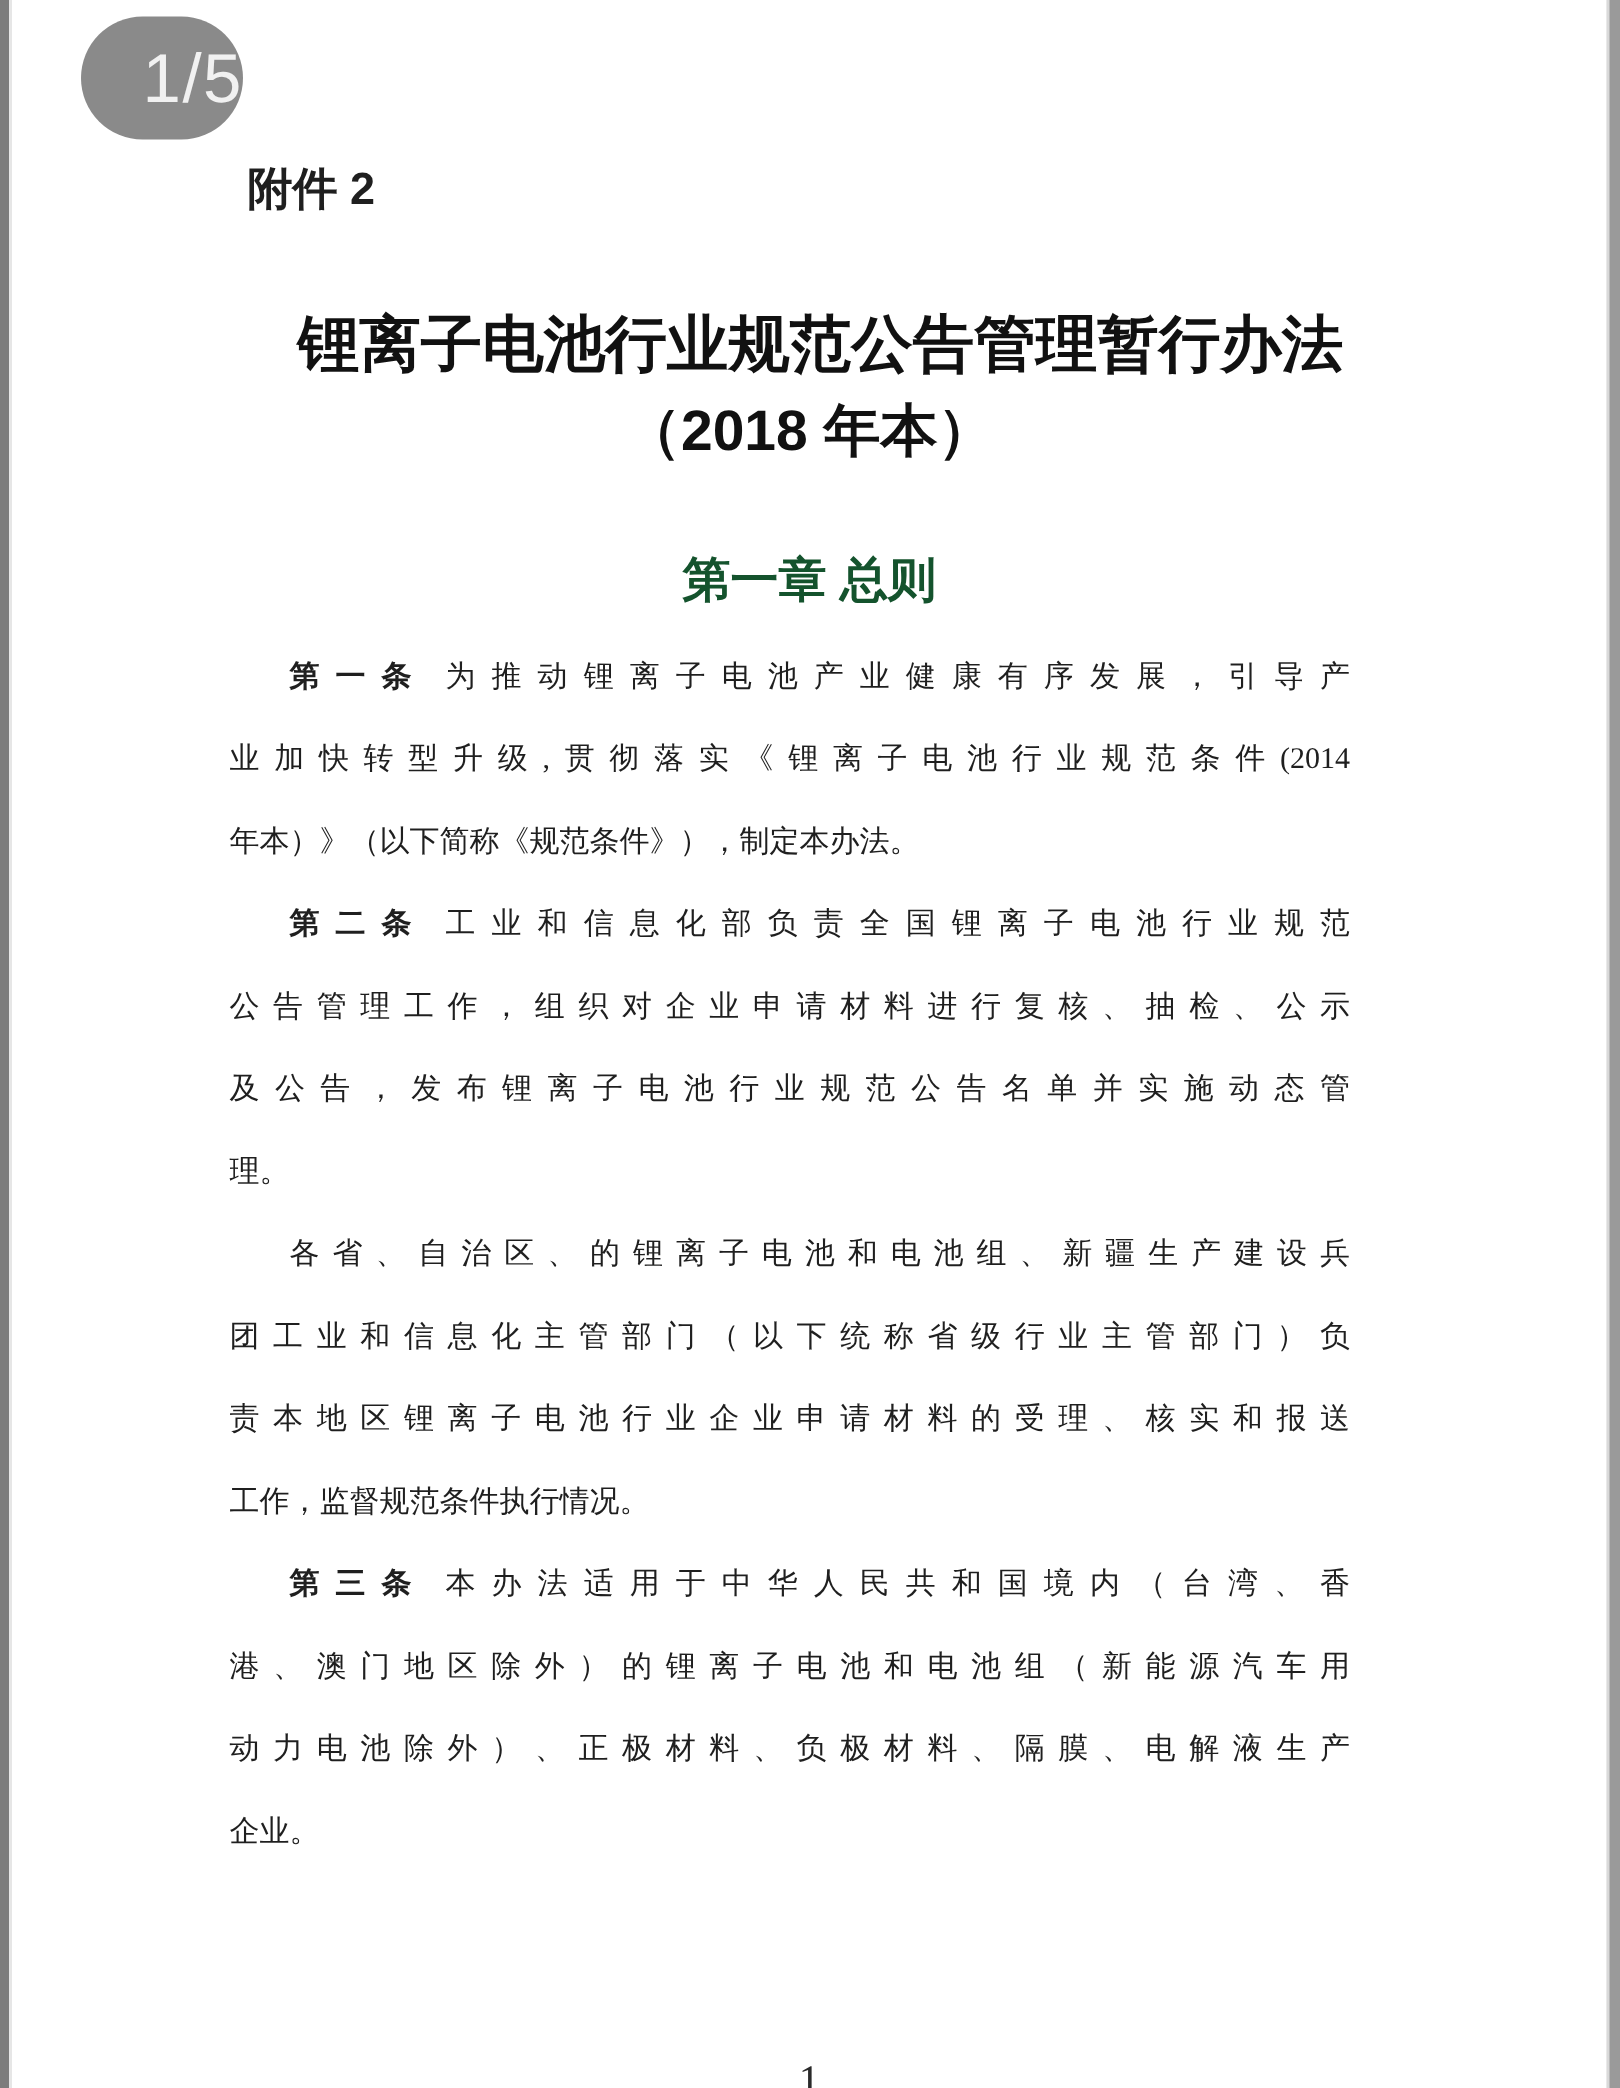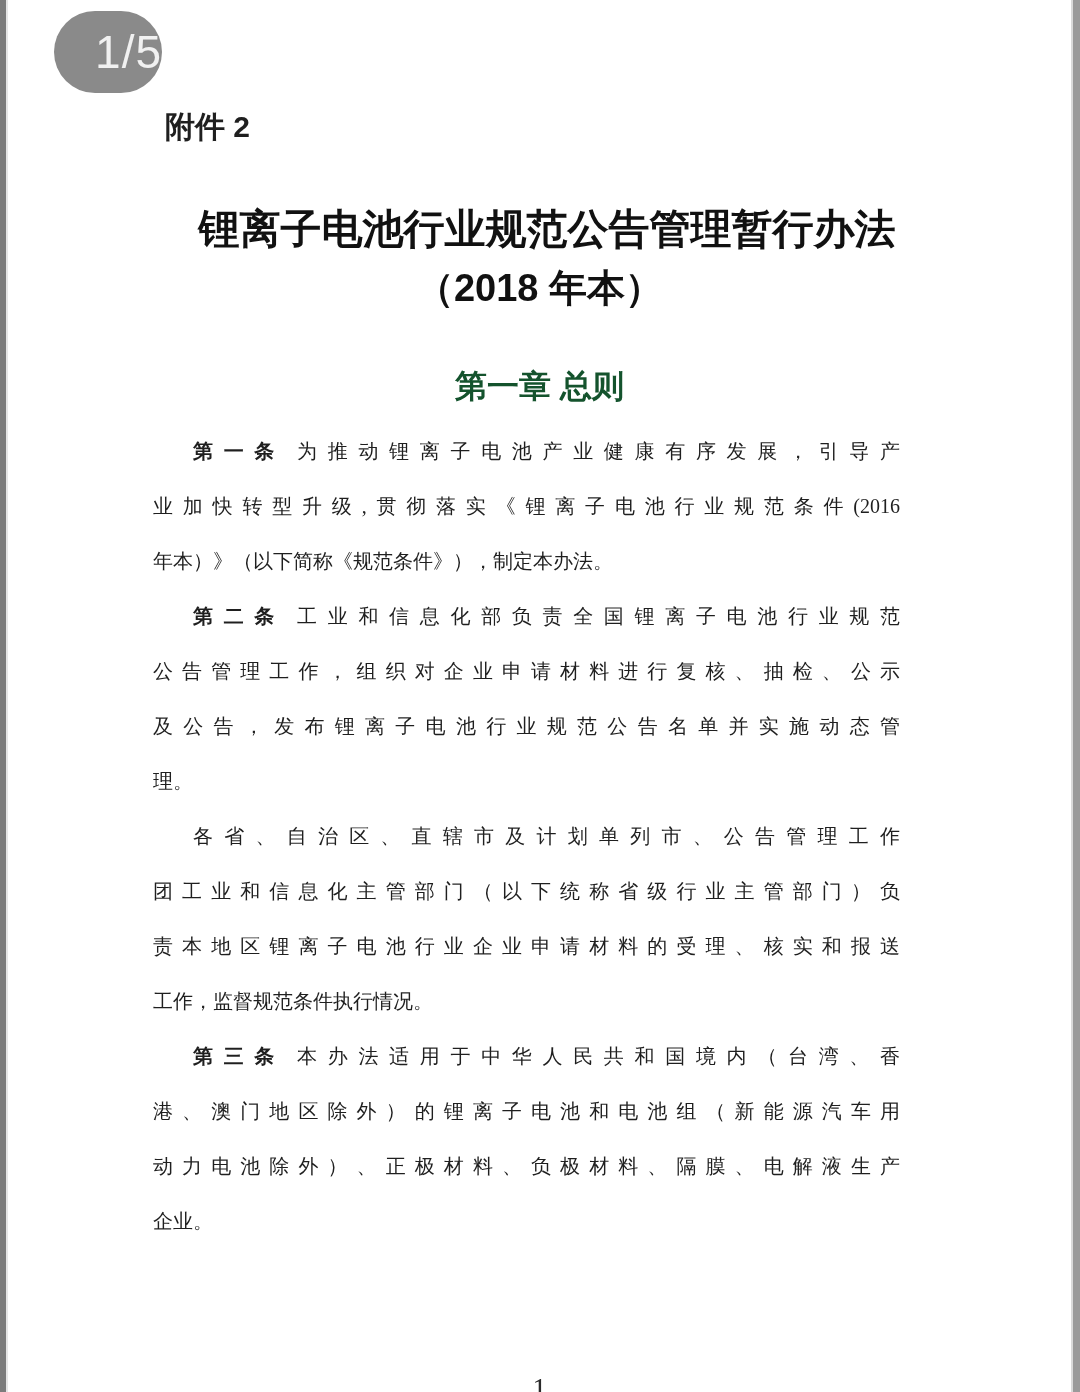--- a/index.html
+++ b/index.html
@@ -169,7 +169,7 @@
 
     <div class="body-text">
         <div class="line first fill"><span class="art">第一条</span>为推动锂离子电池产业健康有序发展，引导产</div>
-        <div class="line fill">业加快转型升级,贯彻落实《锂离子电池行业规范条件(2016</div>
+        <div class="line fill">业加快转型升级,贯彻落实《锂离子电池行业规范条件(2014</div>
         <div class="line">年本）》（以下简称《规范条件》），制定本办法。</div>
         <div class="line first fill"><span class="art">第二条</span>工业和信息化部负责全国锂离子电池行业规范</div>
         <div class="line fill">公告管理工作，组织对企业申请材料进行复核、抽检、公示</div>

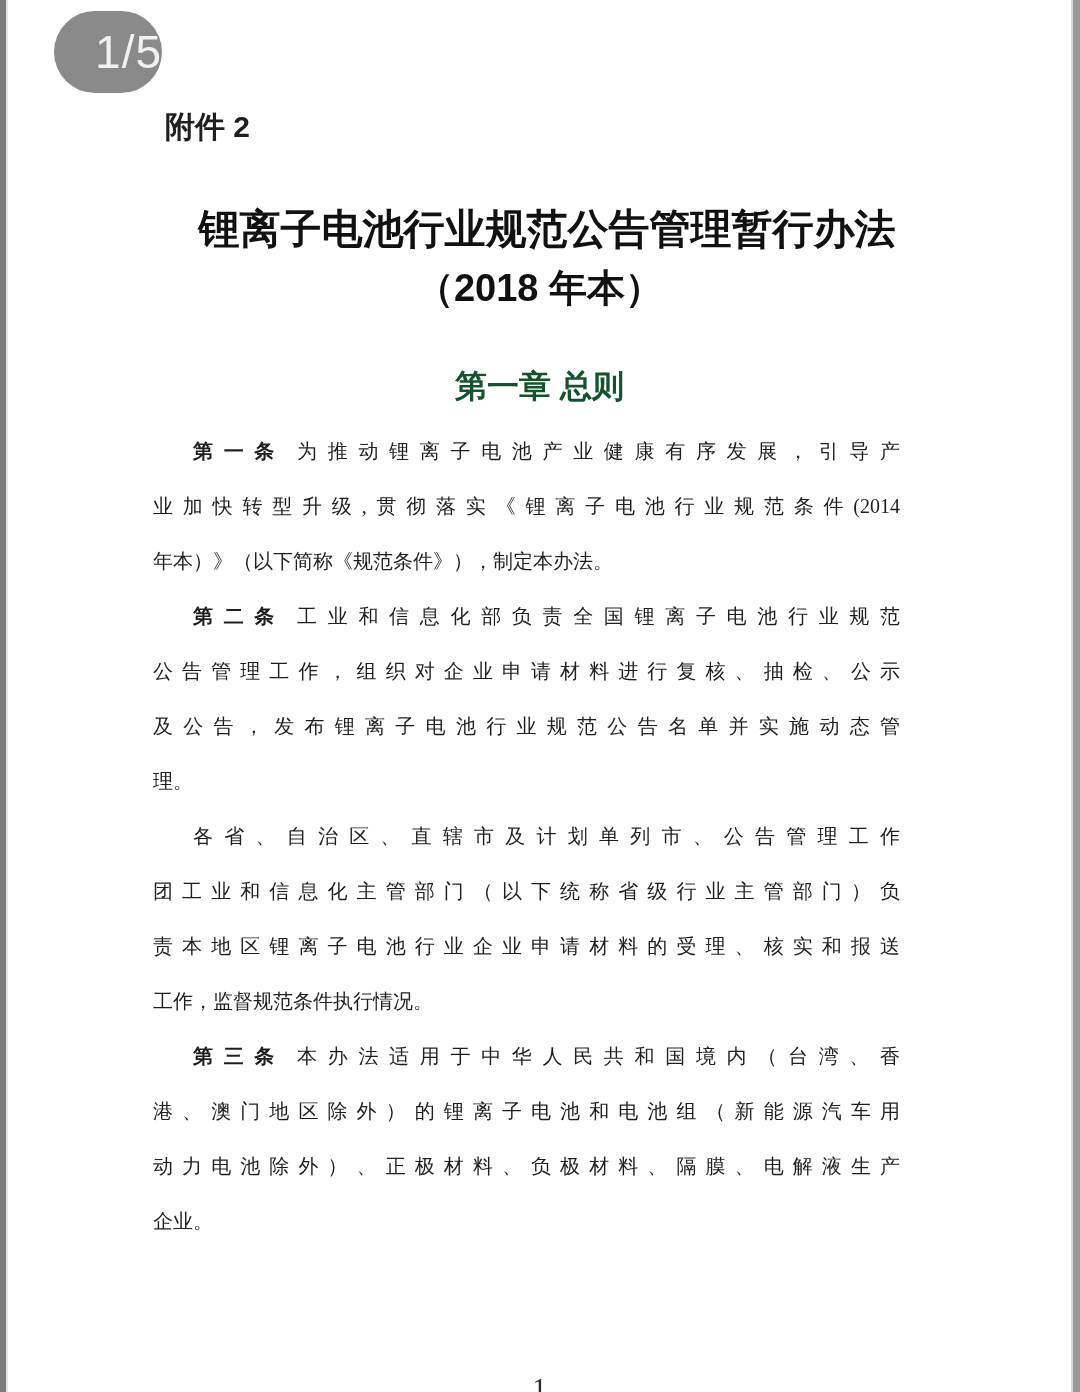--- a/index.html
+++ b/index.html
@@ -175,7 +175,7 @@
         <div class="line fill">公告管理工作，组织对企业申请材料进行复核、抽检、公示</div>
         <div class="line fill">及公告，发布锂离子电池行业规范公告名单并实施动态管</div>
         <div class="line">理。</div>
-        <div class="line first fill">各省、自治区、直辖市及计划单列市、公告管理工作</div>
+        <div class="line first fill">各省、自治区、的锂离子电池和电池组、新疆生产建设兵</div>
         <div class="line fill">团工业和信息化主管部门（以下统称省级行业主管部门）负</div>
         <div class="line fill">责本地区锂离子电池行业企业申请材料的受理、核实和报送</div>
         <div class="line">工作，监督规范条件执行情况。</div>

